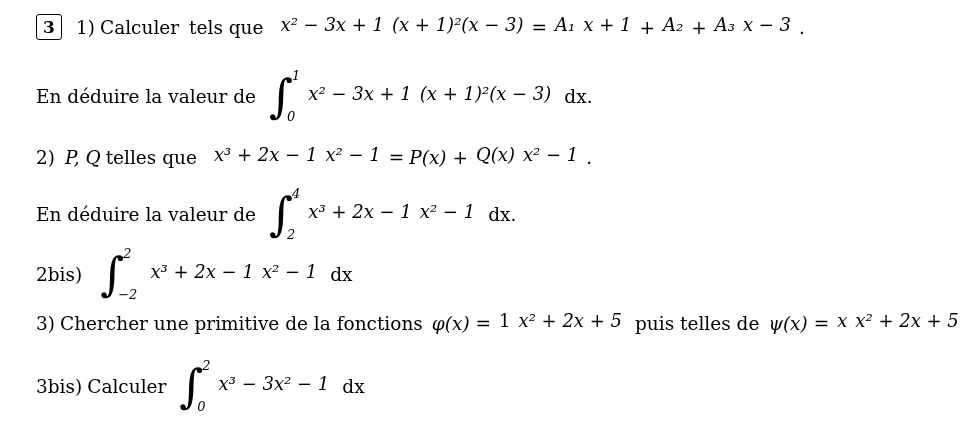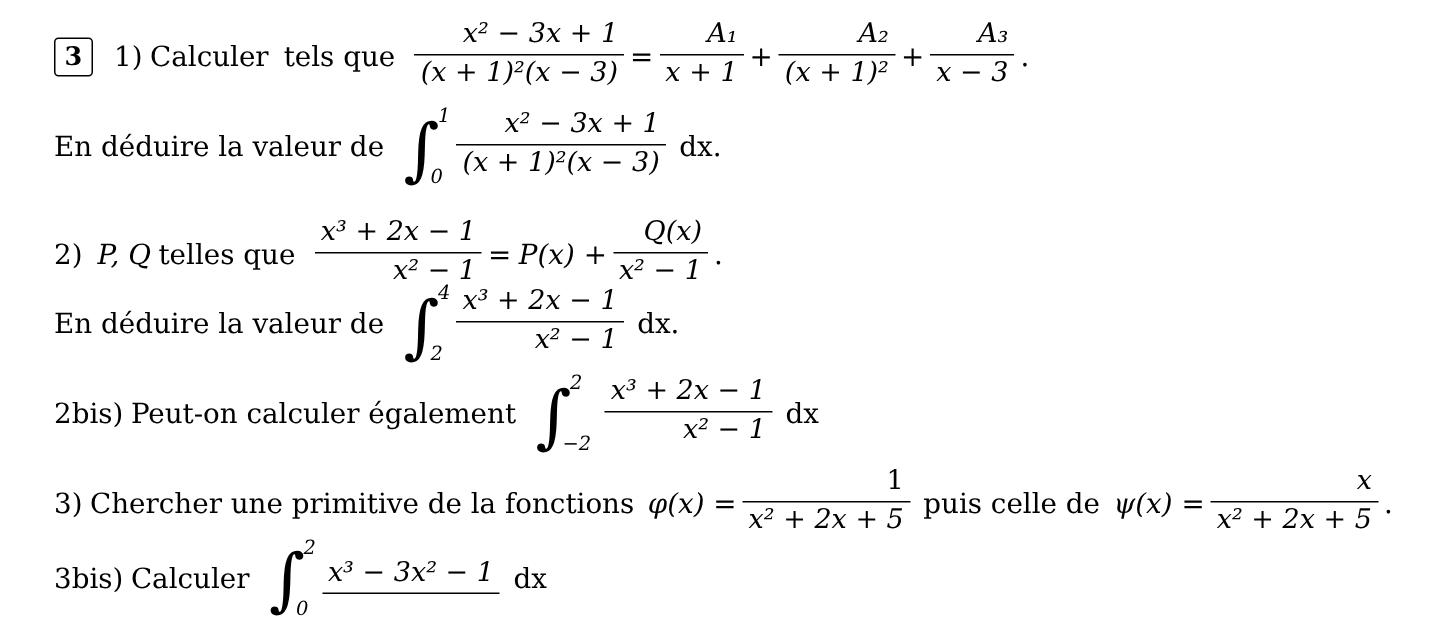--- a/index.html
+++ b/index.html
@@ -52,8 +52,8 @@
   
   .frac {
     display: inline-flex;
-    flex-direction: column;
-    align-items: flex-end;
+    flex-direction: row;
+    align-items: center;
     vertical-align: middle;
     margin: 0 4px;
     position: relative;

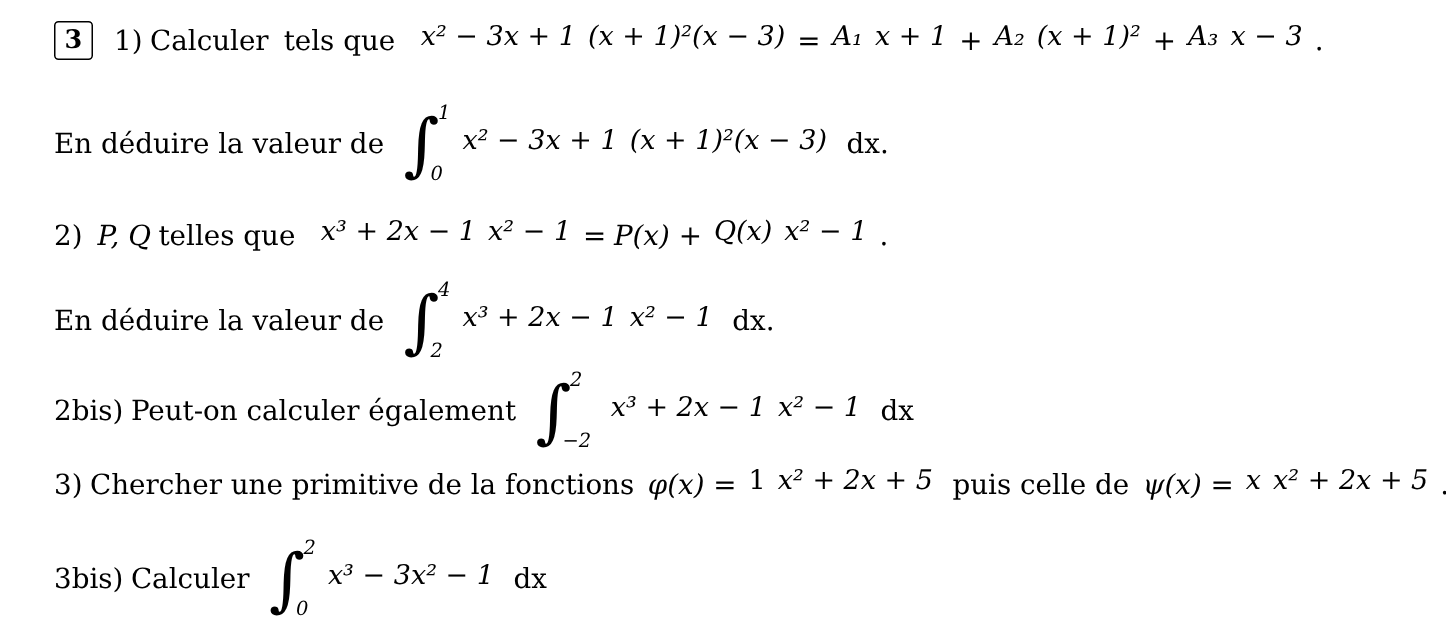--- a/index.html
+++ b/index.html
@@ -154,7 +154,6 @@
     <span class="frac bigfrac">
       <span class="num mi">A₂</span>
       <span class="bar"></span>
-      <span class="den mi">(x + 1)²</span>
     </span>
 
     <span class="op">+</span>

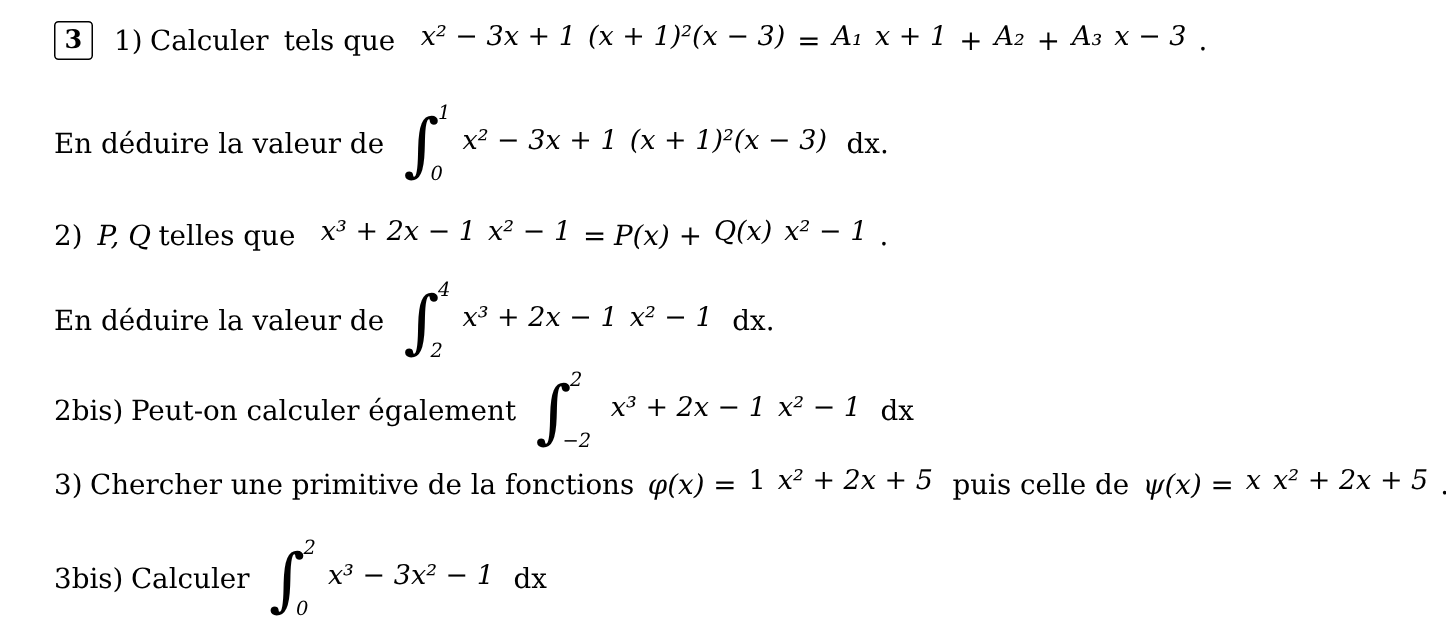--- a/index.html
+++ b/index.html
@@ -233,7 +233,6 @@
   <div class="row line" id="row5">
     <span class="txt">2bis)</span>
     <span class="sp2"></span>
-    <span class="txt">Peut-on calculer également</span>
     <span class="sp4"></span>
     <span class="integral">
       <span class="intsign">∫</span>

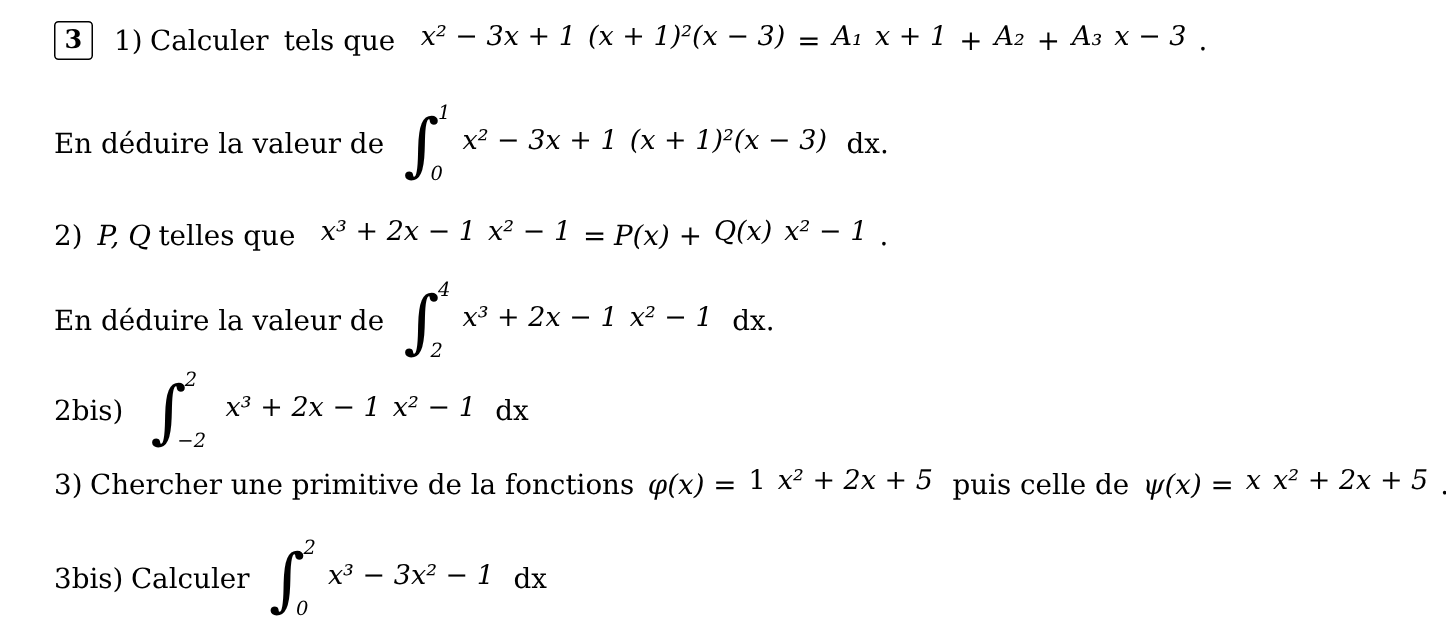--- a/index.html
+++ b/index.html
@@ -263,7 +263,7 @@
       <span class="den mi">x² + 2x + 5</span>
     </span>
     <span class="sp2"></span>
-    <span class="txt">puis celle de</span>
+    <span class="txt">puis telles de</span>
     <span class="sp4"></span>
     <span class="mi">ψ(x) =</span>
     <span class="frac bigfrac">

